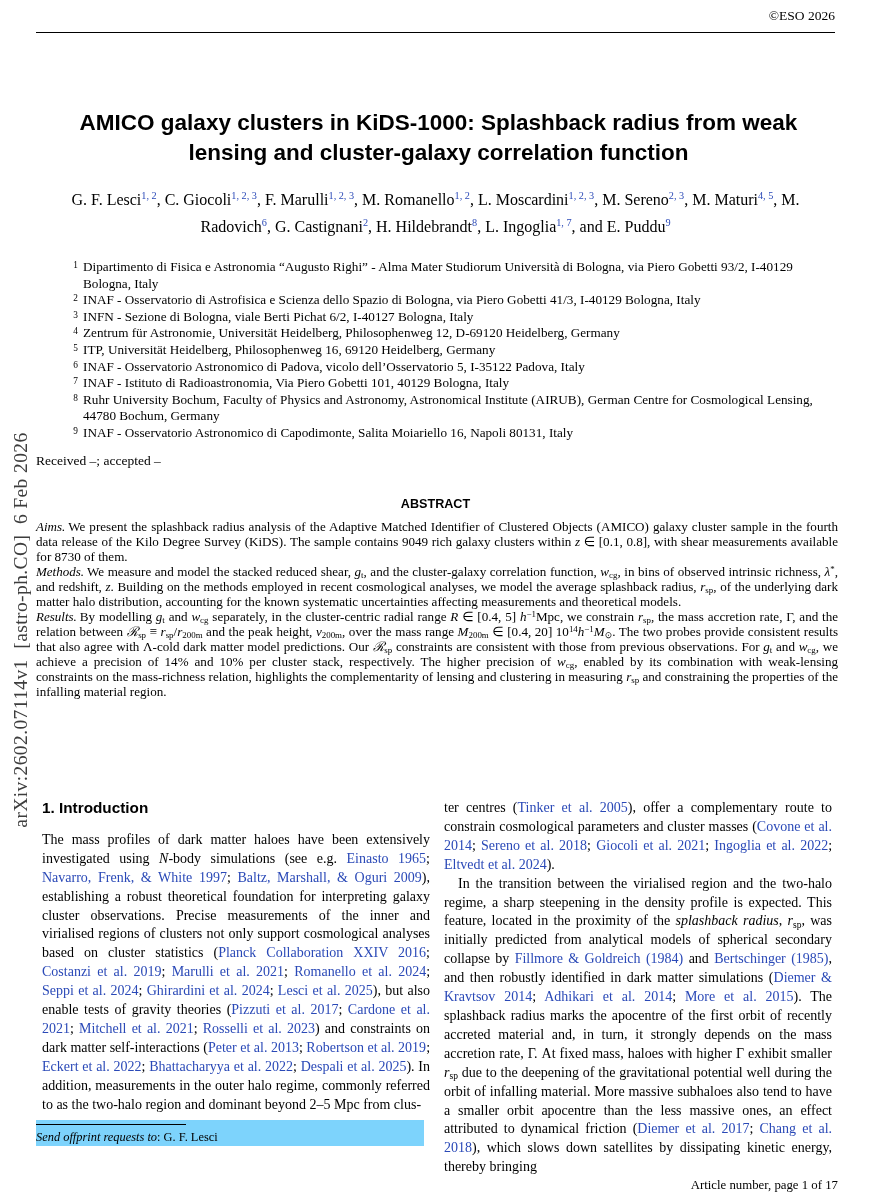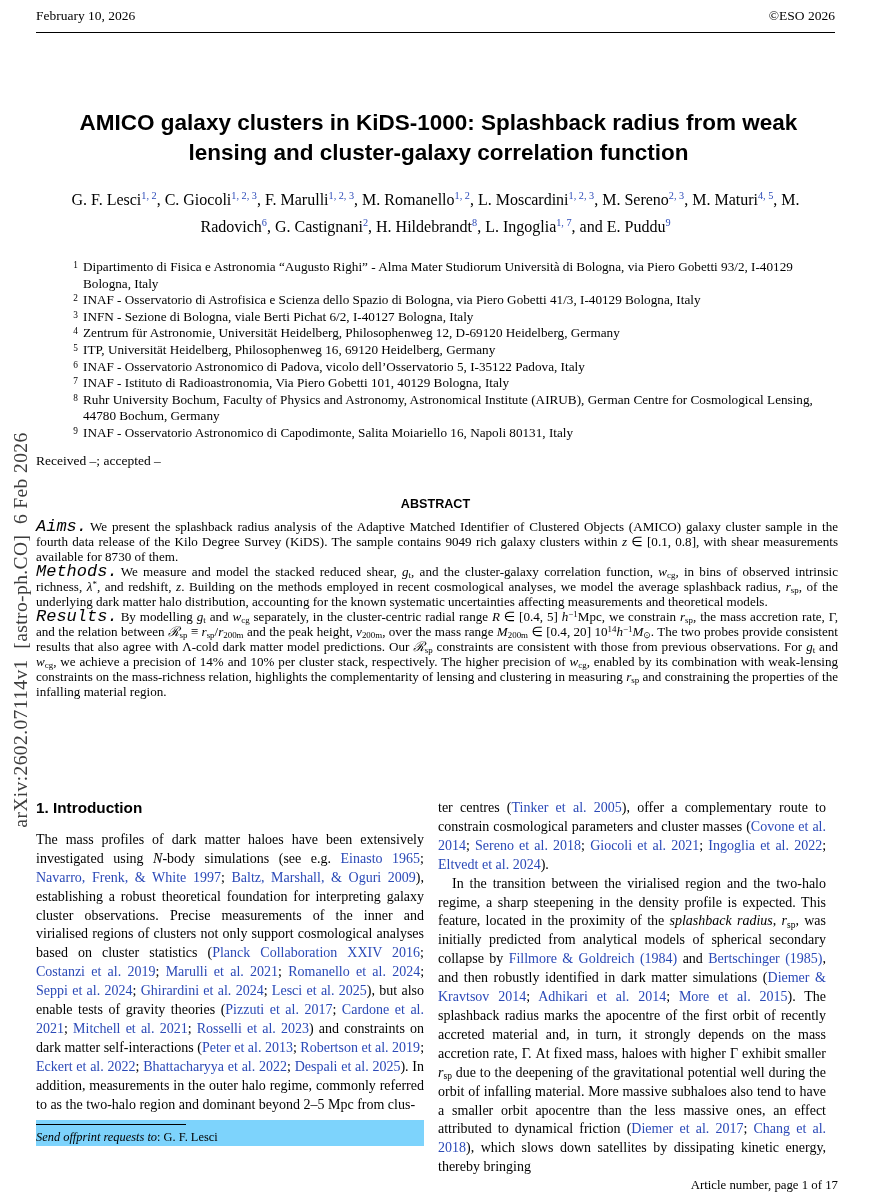--- a/index.html
+++ b/index.html
@@ -69,7 +69,6 @@
 
   <header class="header">
     <div class="header-copy">©ESO 2026</div>
-    <div class="header-line2">February 10, 2026</div>
   </header>
 
   <h1 class="title">AMICO galaxy clusters in KiDS-1000: Splashback radius from weak lensing and cluster-galaxy correlation function</h1>

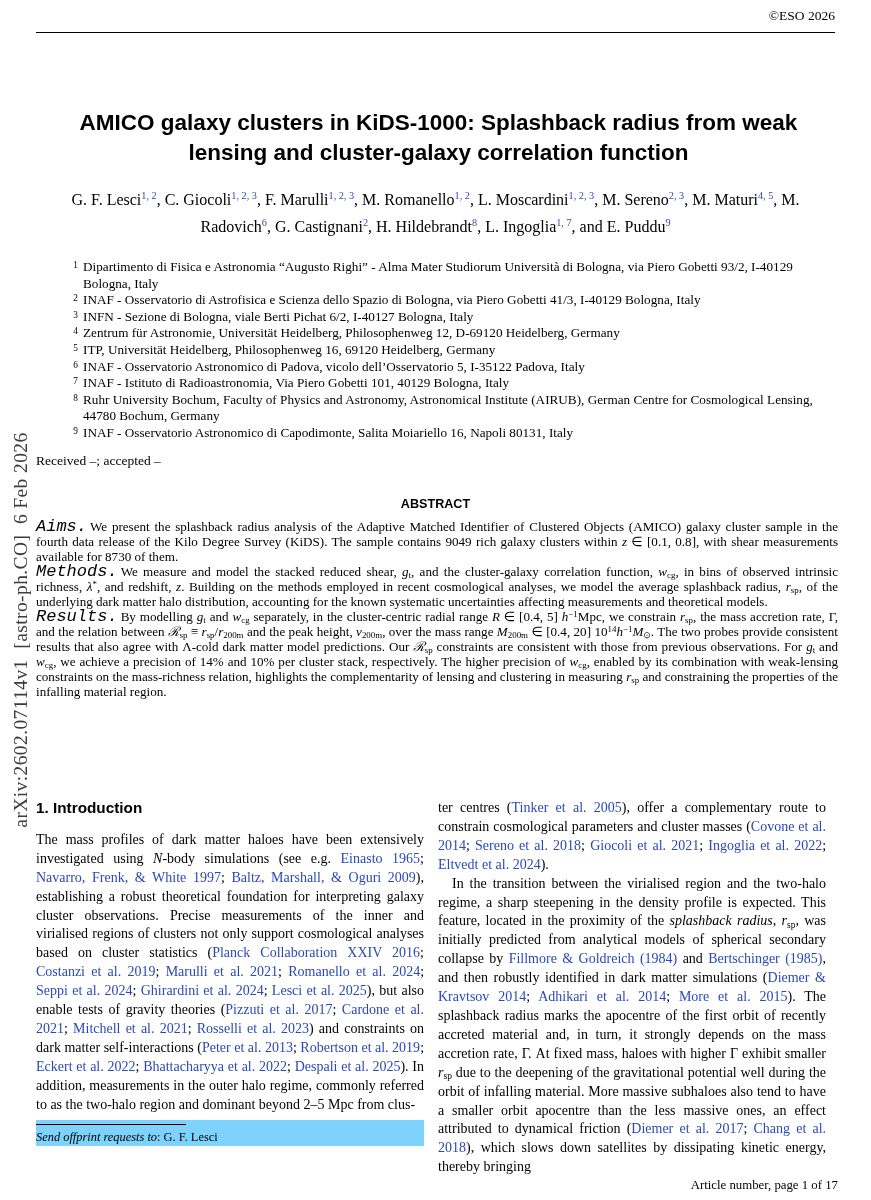--- a/index.html
+++ b/index.html
@@ -37,7 +37,7 @@
                font-family:"Liberation Sans",sans-serif;font-weight:bold;font-size:12.6px;}
   .abstract{position:absolute;top:519px;left:36px;right:33px;font-size:13.1px;line-height:15px;text-align:justify;}
   .abstract p{margin:0;}
-  .abs-label{font-family:Liberation Mono, monospace;font-style:italic;font-size:17px;margin-right:3px;}
+  .abs-label{font-family:Liberation Serif, serif;font-style:italic;font-size:13px;margin-right:3px;}
 
   .keywords{position:absolute;top:783px;left:36px;right:33px;font-size:13.3px;line-height:16px;}
   .kw-label{font-family:"Liberation Sans",sans-serif;font-weight:bold;font-size:12.6px;margin-right:4px;}

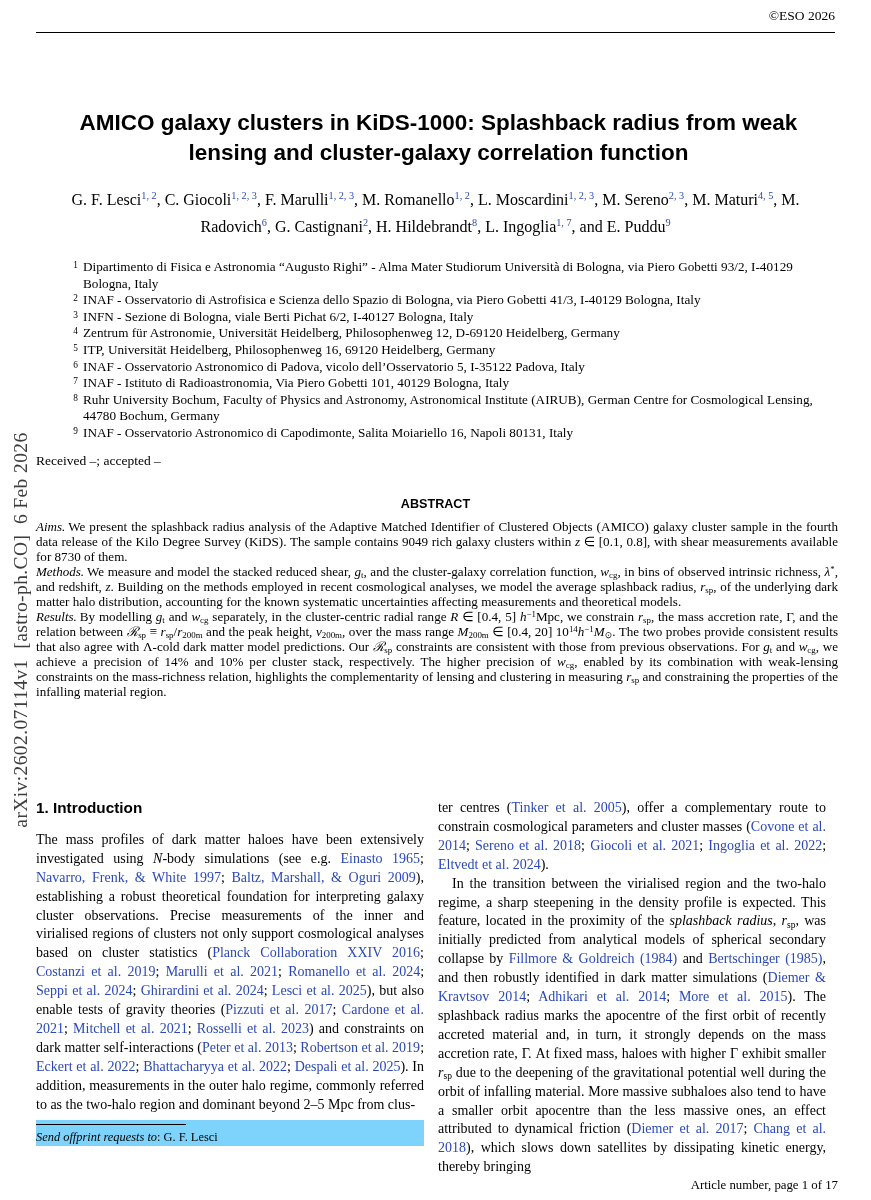--- a/index.html
+++ b/index.html
@@ -43,7 +43,7 @@
   .kw-label{font-family:"Liberation Sans",sans-serif;font-weight:bold;font-size:12.6px;margin-right:4px;}
 
   
-  .columns{position:absolute;top:799px;left:36px;right:33px;display:flex;gap:14px;height:401px;overflow:hidden;}
+  .columns{position:absolute;top:799px;left:36px;right:33px;display:flex;gap:14px;height:401px;overflow:hidden;justify-content:center;}
   .col{flex:0 0 388px;width:388px;text-align:justify;font-size:14px;line-height:18.9px;}
   .section-heading{font-family:"Liberation Sans",sans-serif;font-weight:bold;font-size:15.3px;margin:0 0 13px 0;}
   .col p{margin:0;}

